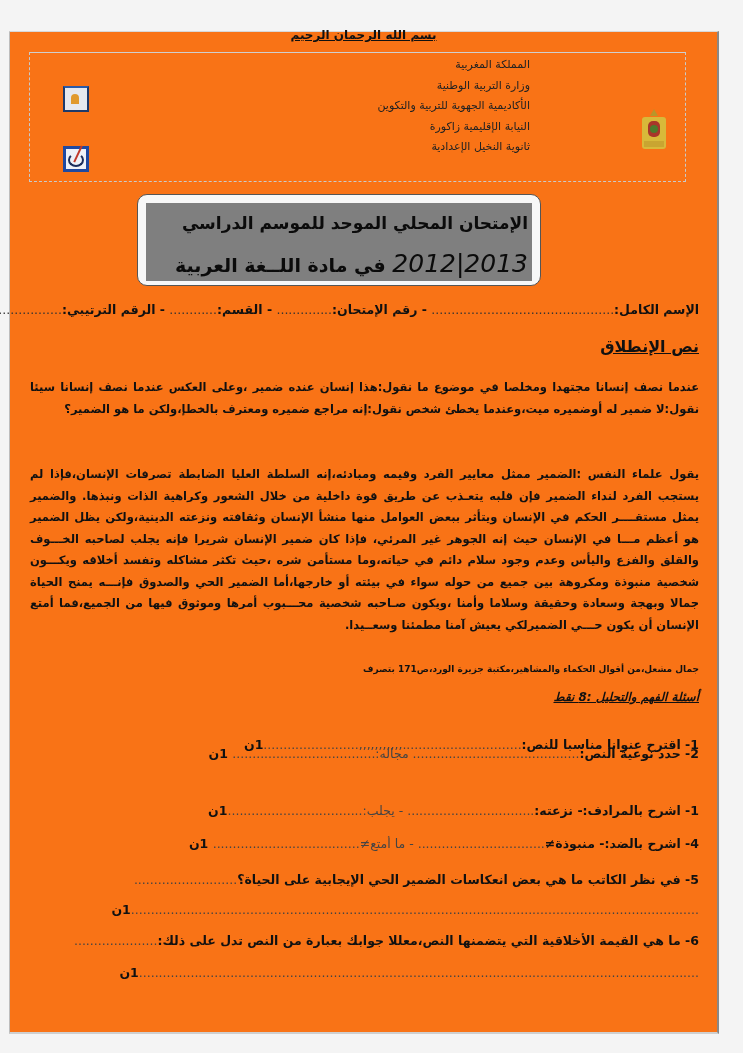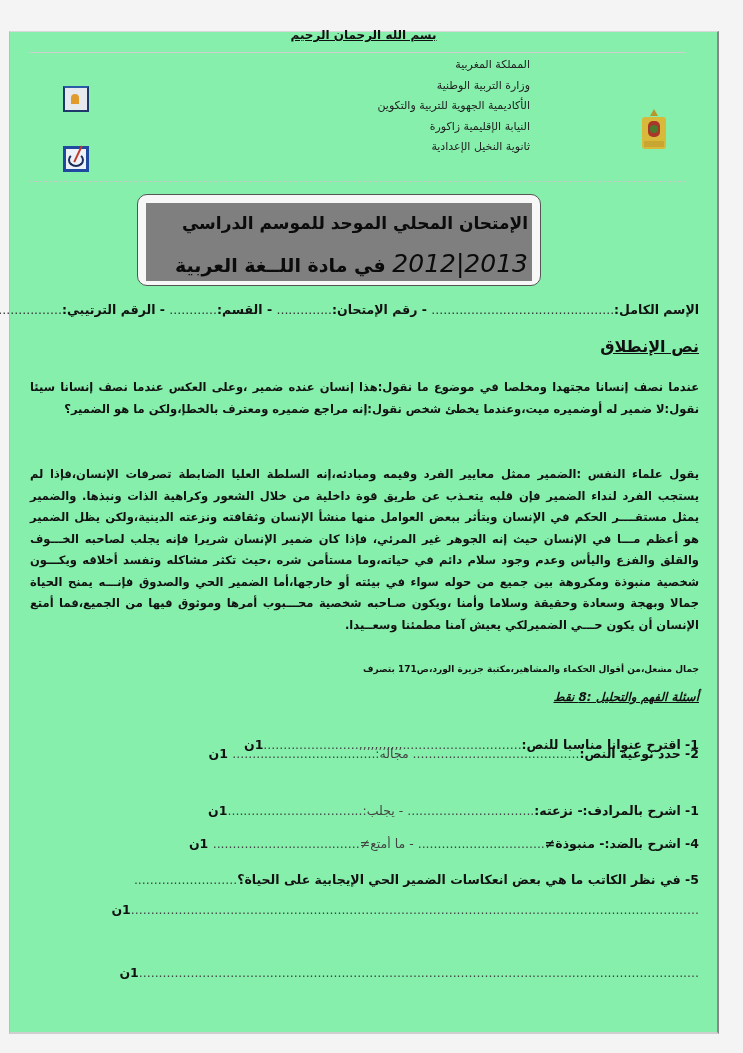--- a/index.html
+++ b/index.html
@@ -10,7 +10,7 @@
   .page {
     position:absolute; left:9px; top:31px; width:707px; height:1000px;
     border-top:1px solid #d8d8d8; border-right:2px solid #888; border-bottom:2px solid #cfcfcf; border-left:1px solid #bdbdbd;
-    background:#86efac;
+    background:#f97316;
   }
   .basmala {
     position:absolute; left:0; right:0; top:-4px; text-align:center;

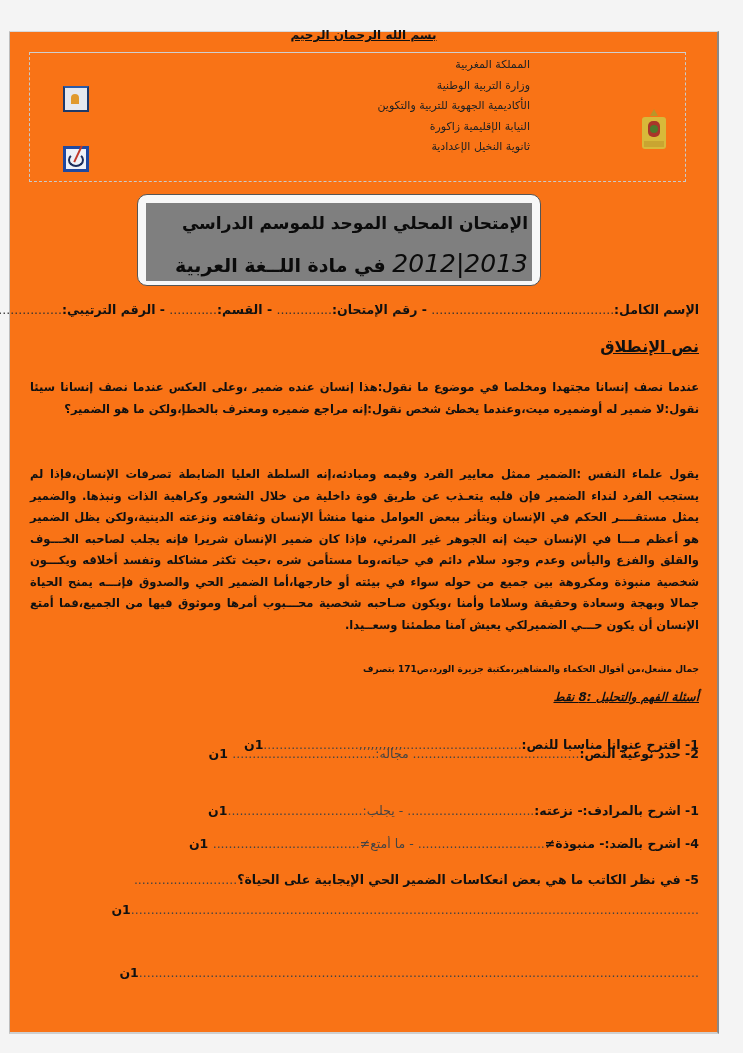--- a/index.html
+++ b/index.html
@@ -129,6 +129,9 @@
   <div class="q rtl" dir="rtl" style="top:870px;">
     <span class="dots">...............................................................................................................................................</span><span class="pts">1ن</span>
   </div>
+  <div class="q rtl" dir="rtl" style="top:901px;">
+    <span>6- ما هي القيمة الأخلاقية التي يتضمنها النص،معللا جوابك بعبارة من النص تدل على ذلك:</span><span class="dots">.....................</span>
+  </div>
   <div class="q rtl" dir="rtl" style="top:933px; left:40px;">
     <span class="dots">.............................................................................................................................................</span><span class="pts">1ن</span>
   </div>

